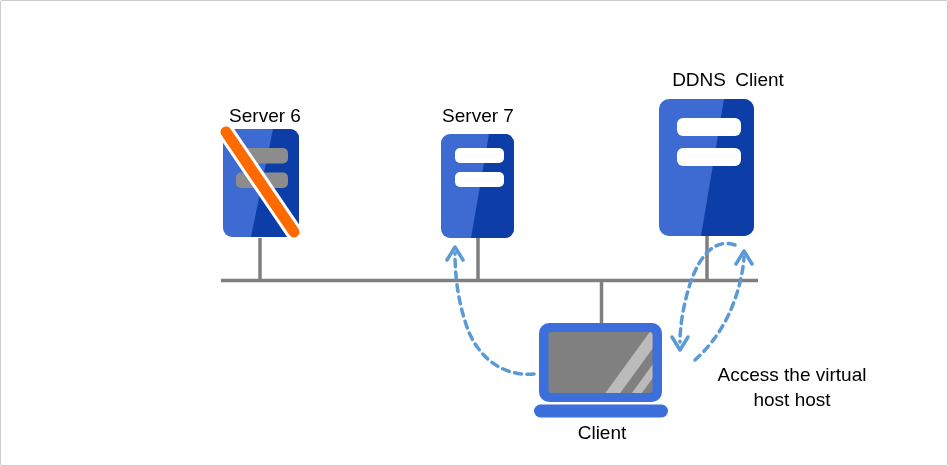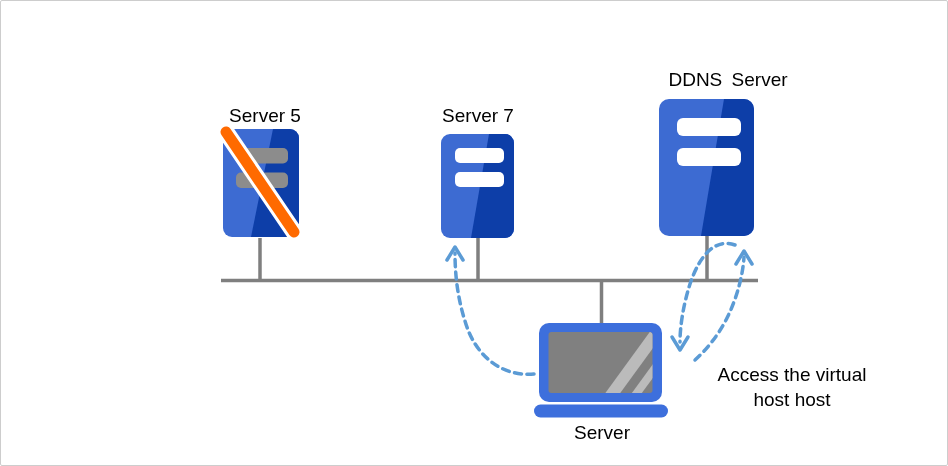--- a/index.html
+++ b/index.html
@@ -125,7 +125,7 @@
 
   <div class="lbl" style="left:402px;top:102px;width:150px;">Server 7</div>
 
-  <div class="lbl ddns" style="left:647px;top:66px;width:160px;">DDNS Server</div>
+  <div class="lbl ddns" style="left:647px;top:66px;width:160px;">DDNS Client</div>
 
   <div class="lbl" style="left:526px;top:419px;width:150px;">Server</div>
 

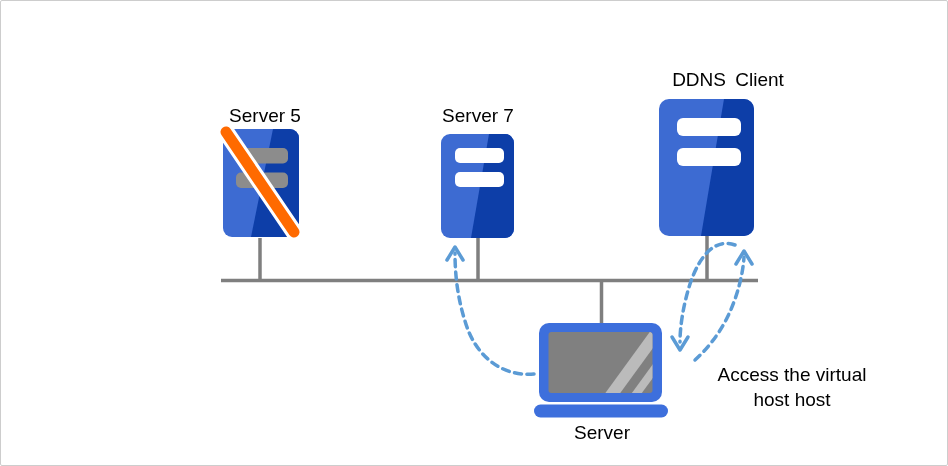--- a/index.html
+++ b/index.html
@@ -121,7 +121,7 @@
     </g>
   </svg>
 
-  <div class="lbl" style="left:189px;top:102px;width:150px;">Server 5</div>
+  <div class="lbl" style="left:189px;top:102px;width:150px;">Server 6</div>
 
   <div class="lbl" style="left:402px;top:102px;width:150px;">Server 7</div>
 

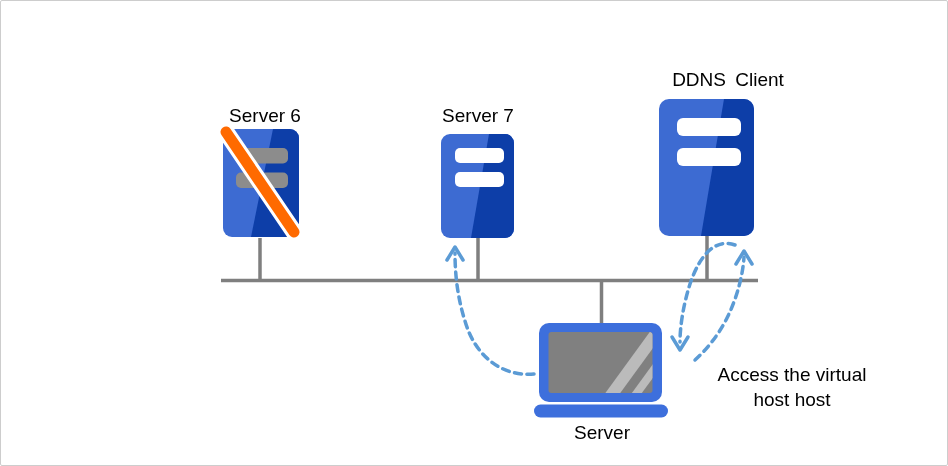--- a/index.html
+++ b/index.html
@@ -127,7 +127,7 @@
 
   <div class="lbl ddns" style="left:647px;top:66px;width:160px;">DDNS Client</div>
 
-  <div class="lbl" style="left:526px;top:419px;width:150px;">Server</div>
+  <div class="lbl" style="left:526px;top:419px;width:150px;">Client</div>
 
   <div class="lbl wrap" style="left:701px;top:361px;width:180px;">Access the virtual host host</div>
 </div>

